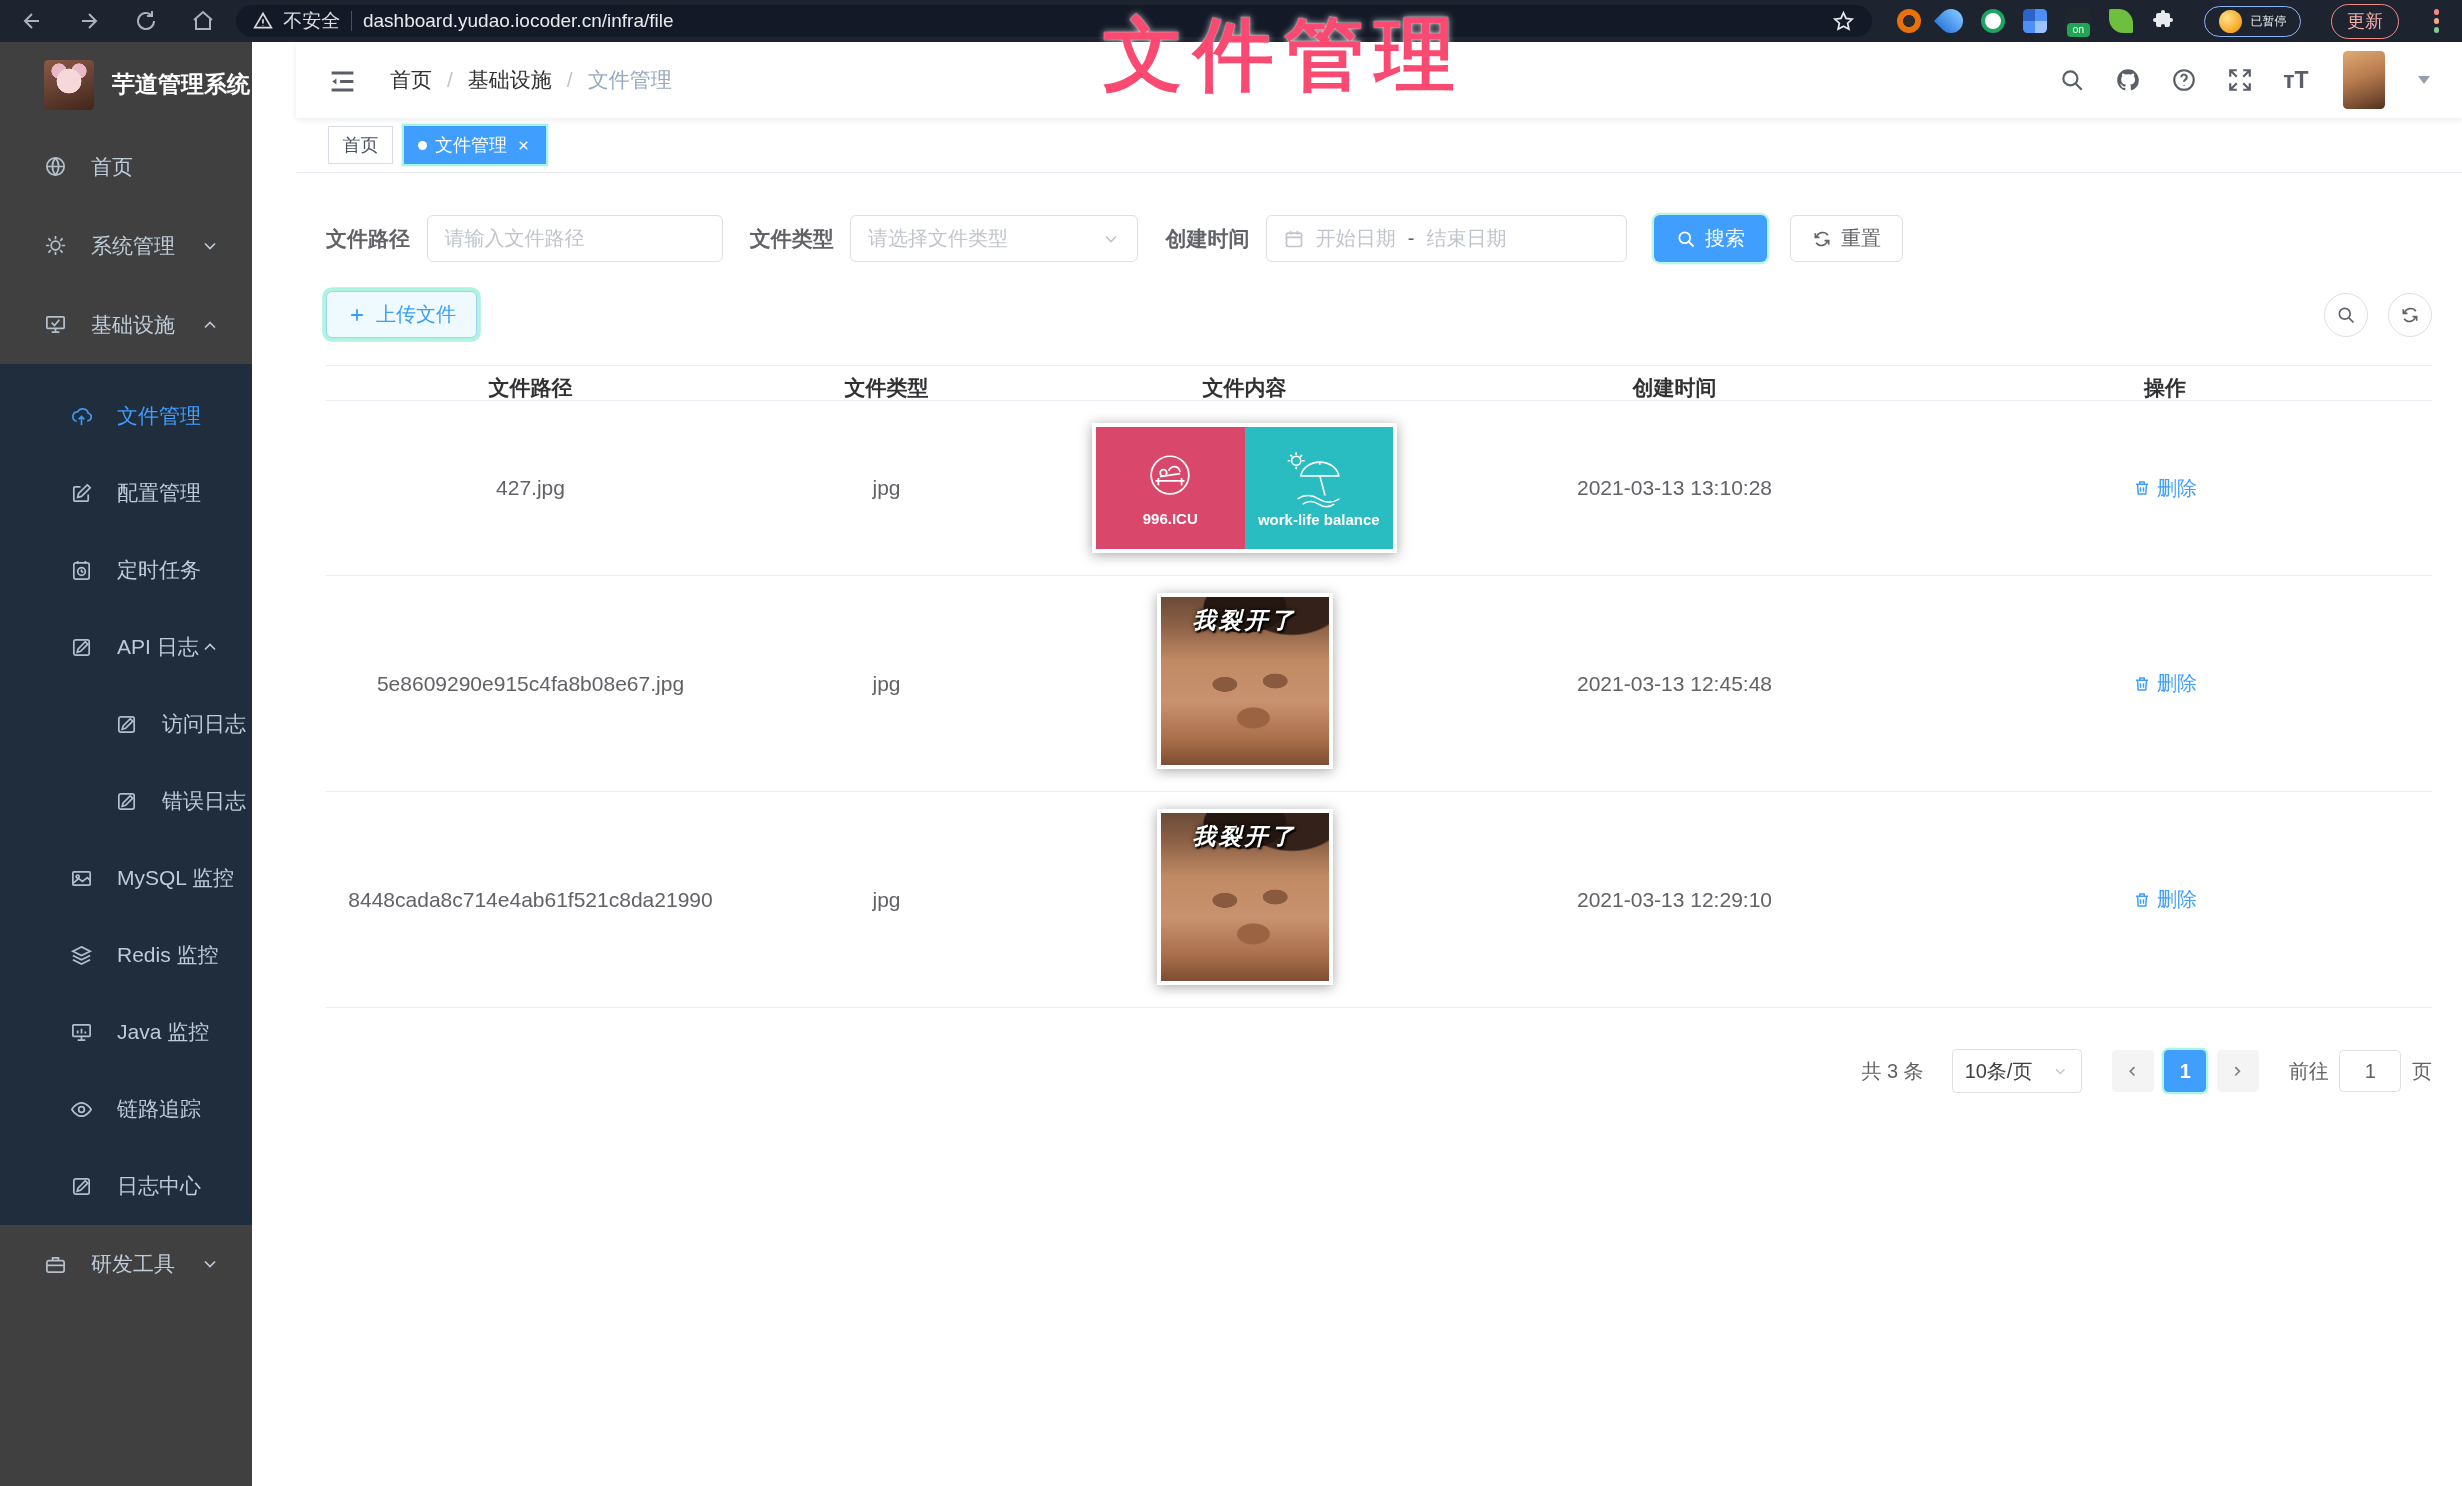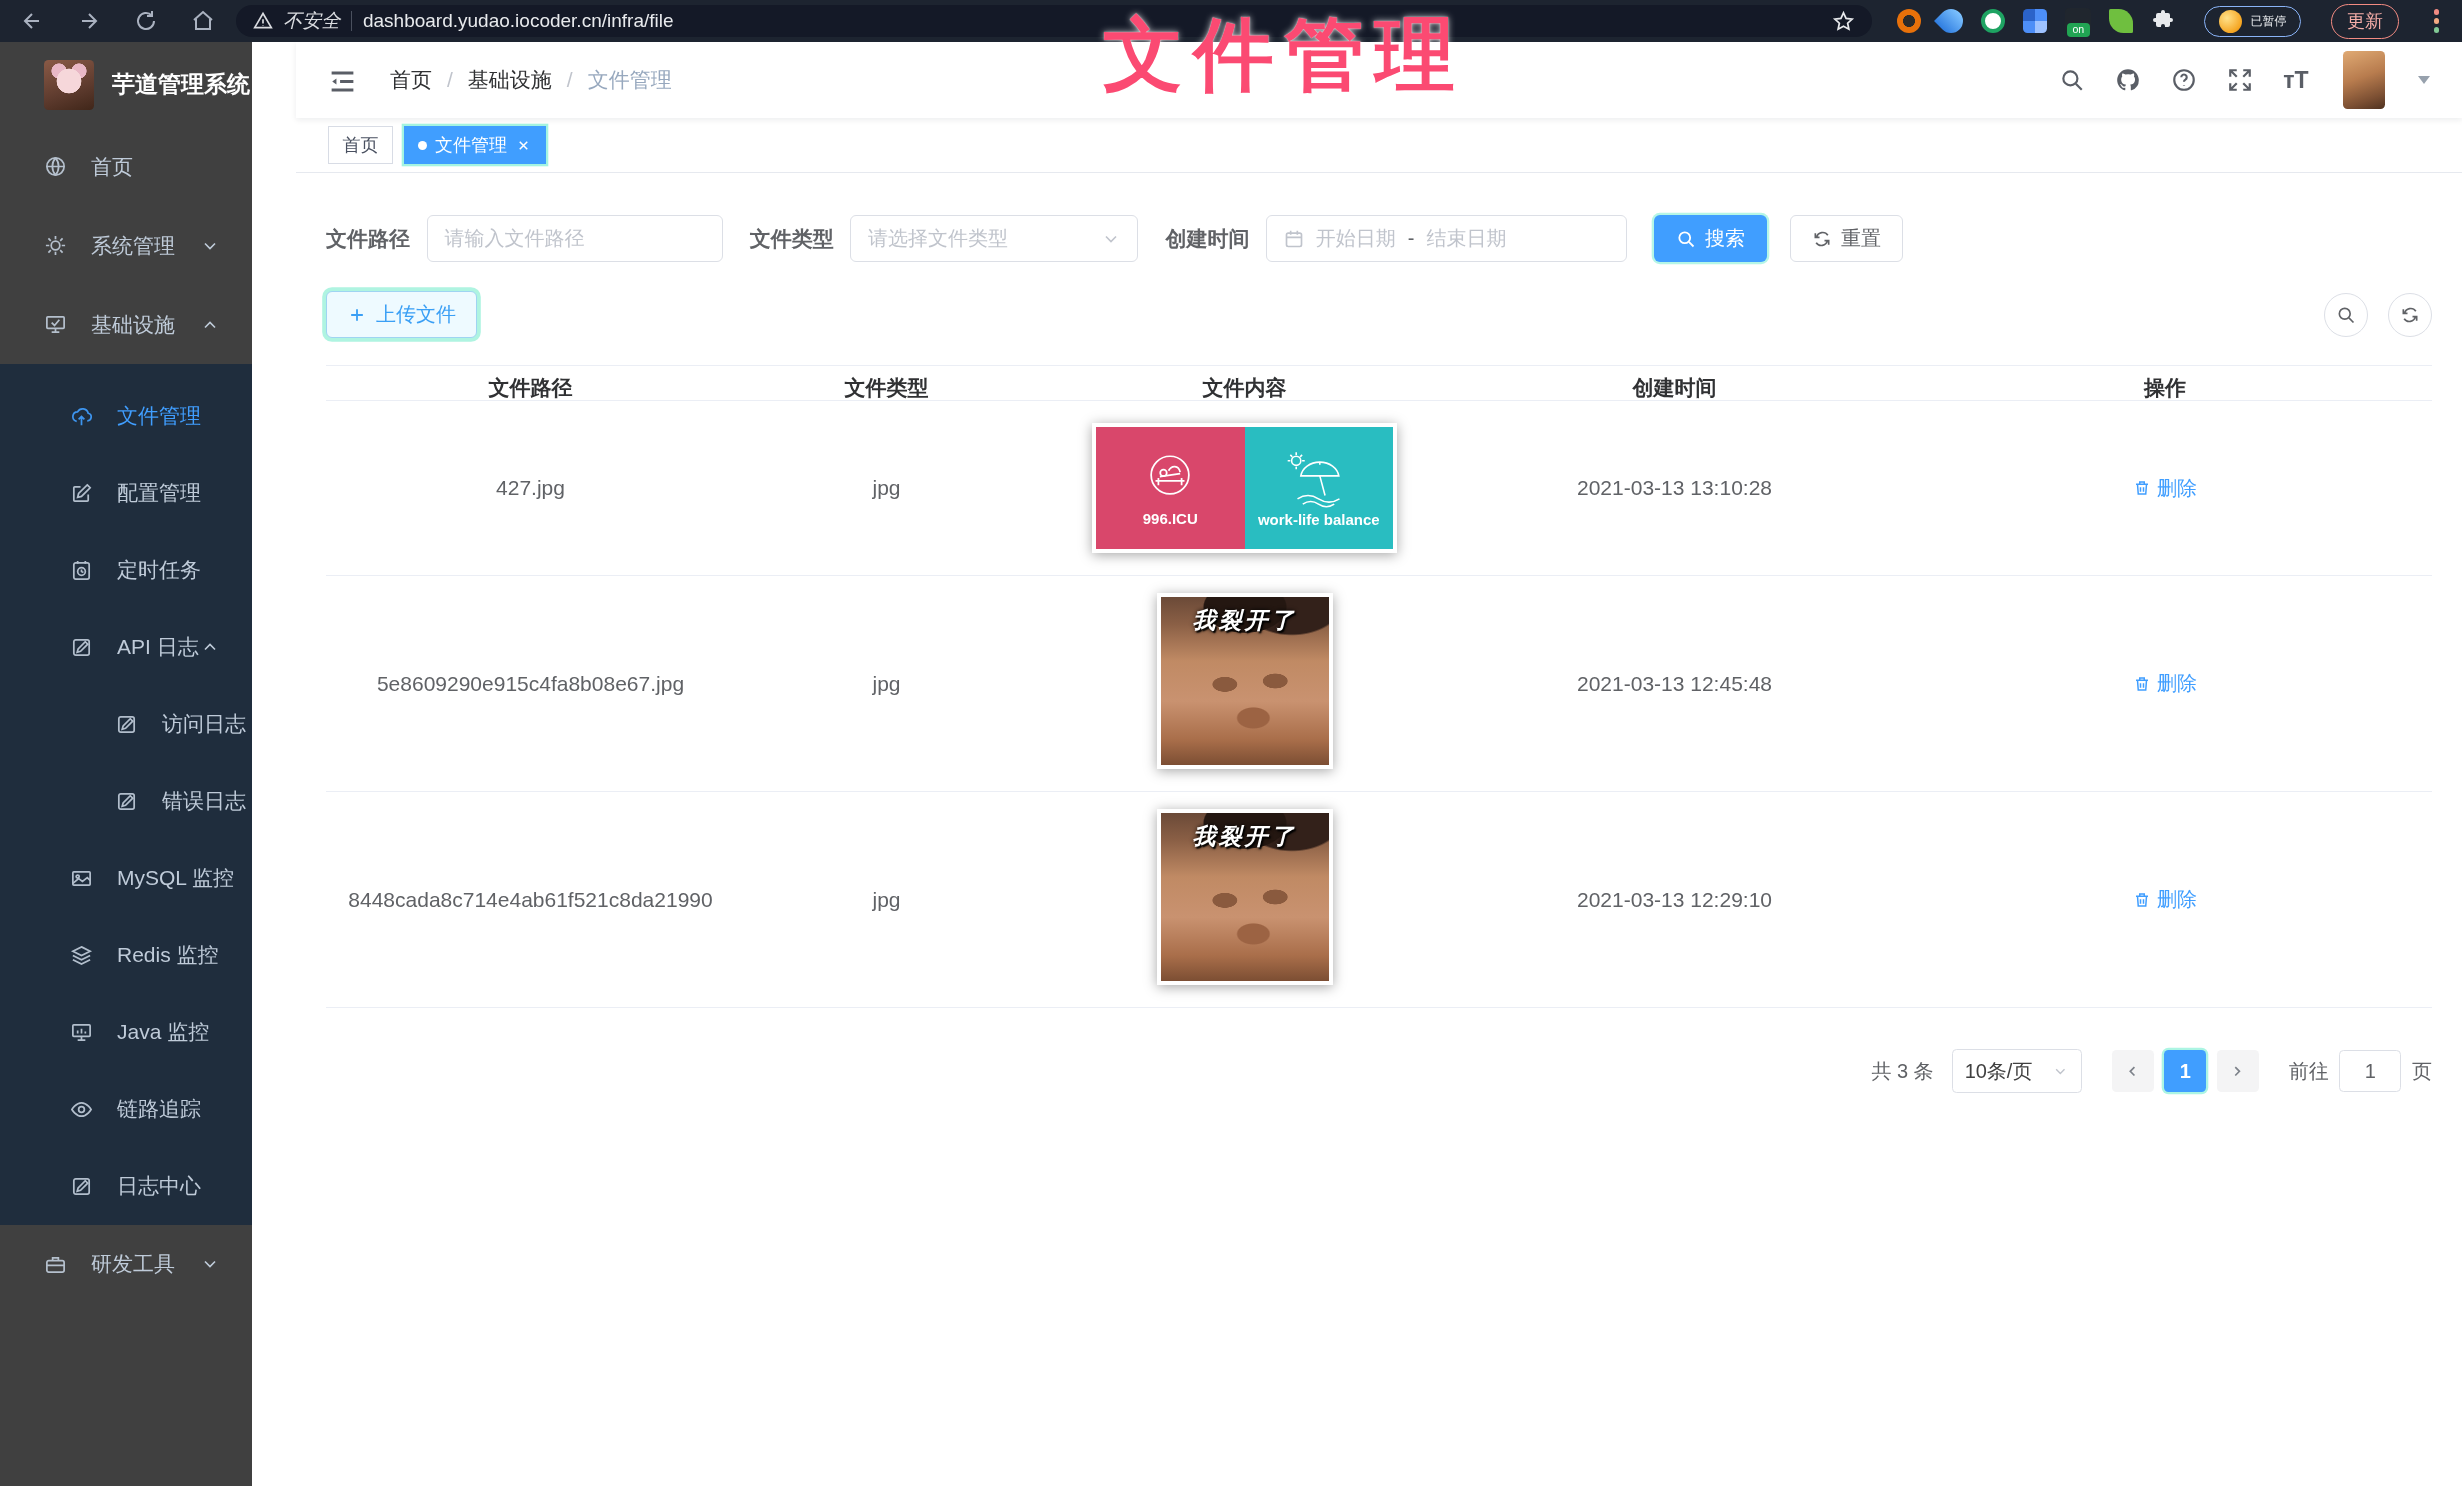--- a/index.html
+++ b/index.html
@@ -21,7 +21,7 @@
     flex:1; margin:0 21px; height:32px; background:#141927; border-radius:18px;
     display:flex; align-items:center; padding:0 16.7px; gap:10.6px; color:#dadce0; min-width:0;
   }
-  .sec-label { font-size:19px; color:#dadce0; white-space:nowrap;font-style:italic; }
+  .sec-label { font-size:19px; color:#dadce0; white-space:nowrap; }
   .omni-sep { width:1.5px; height:20px; background:#4a505e; }
   .url-text { font-size:19px; color:#e8eaed; white-space:nowrap; overflow:hidden; }
   .star { margin-left:auto; color:#e8eaed; }

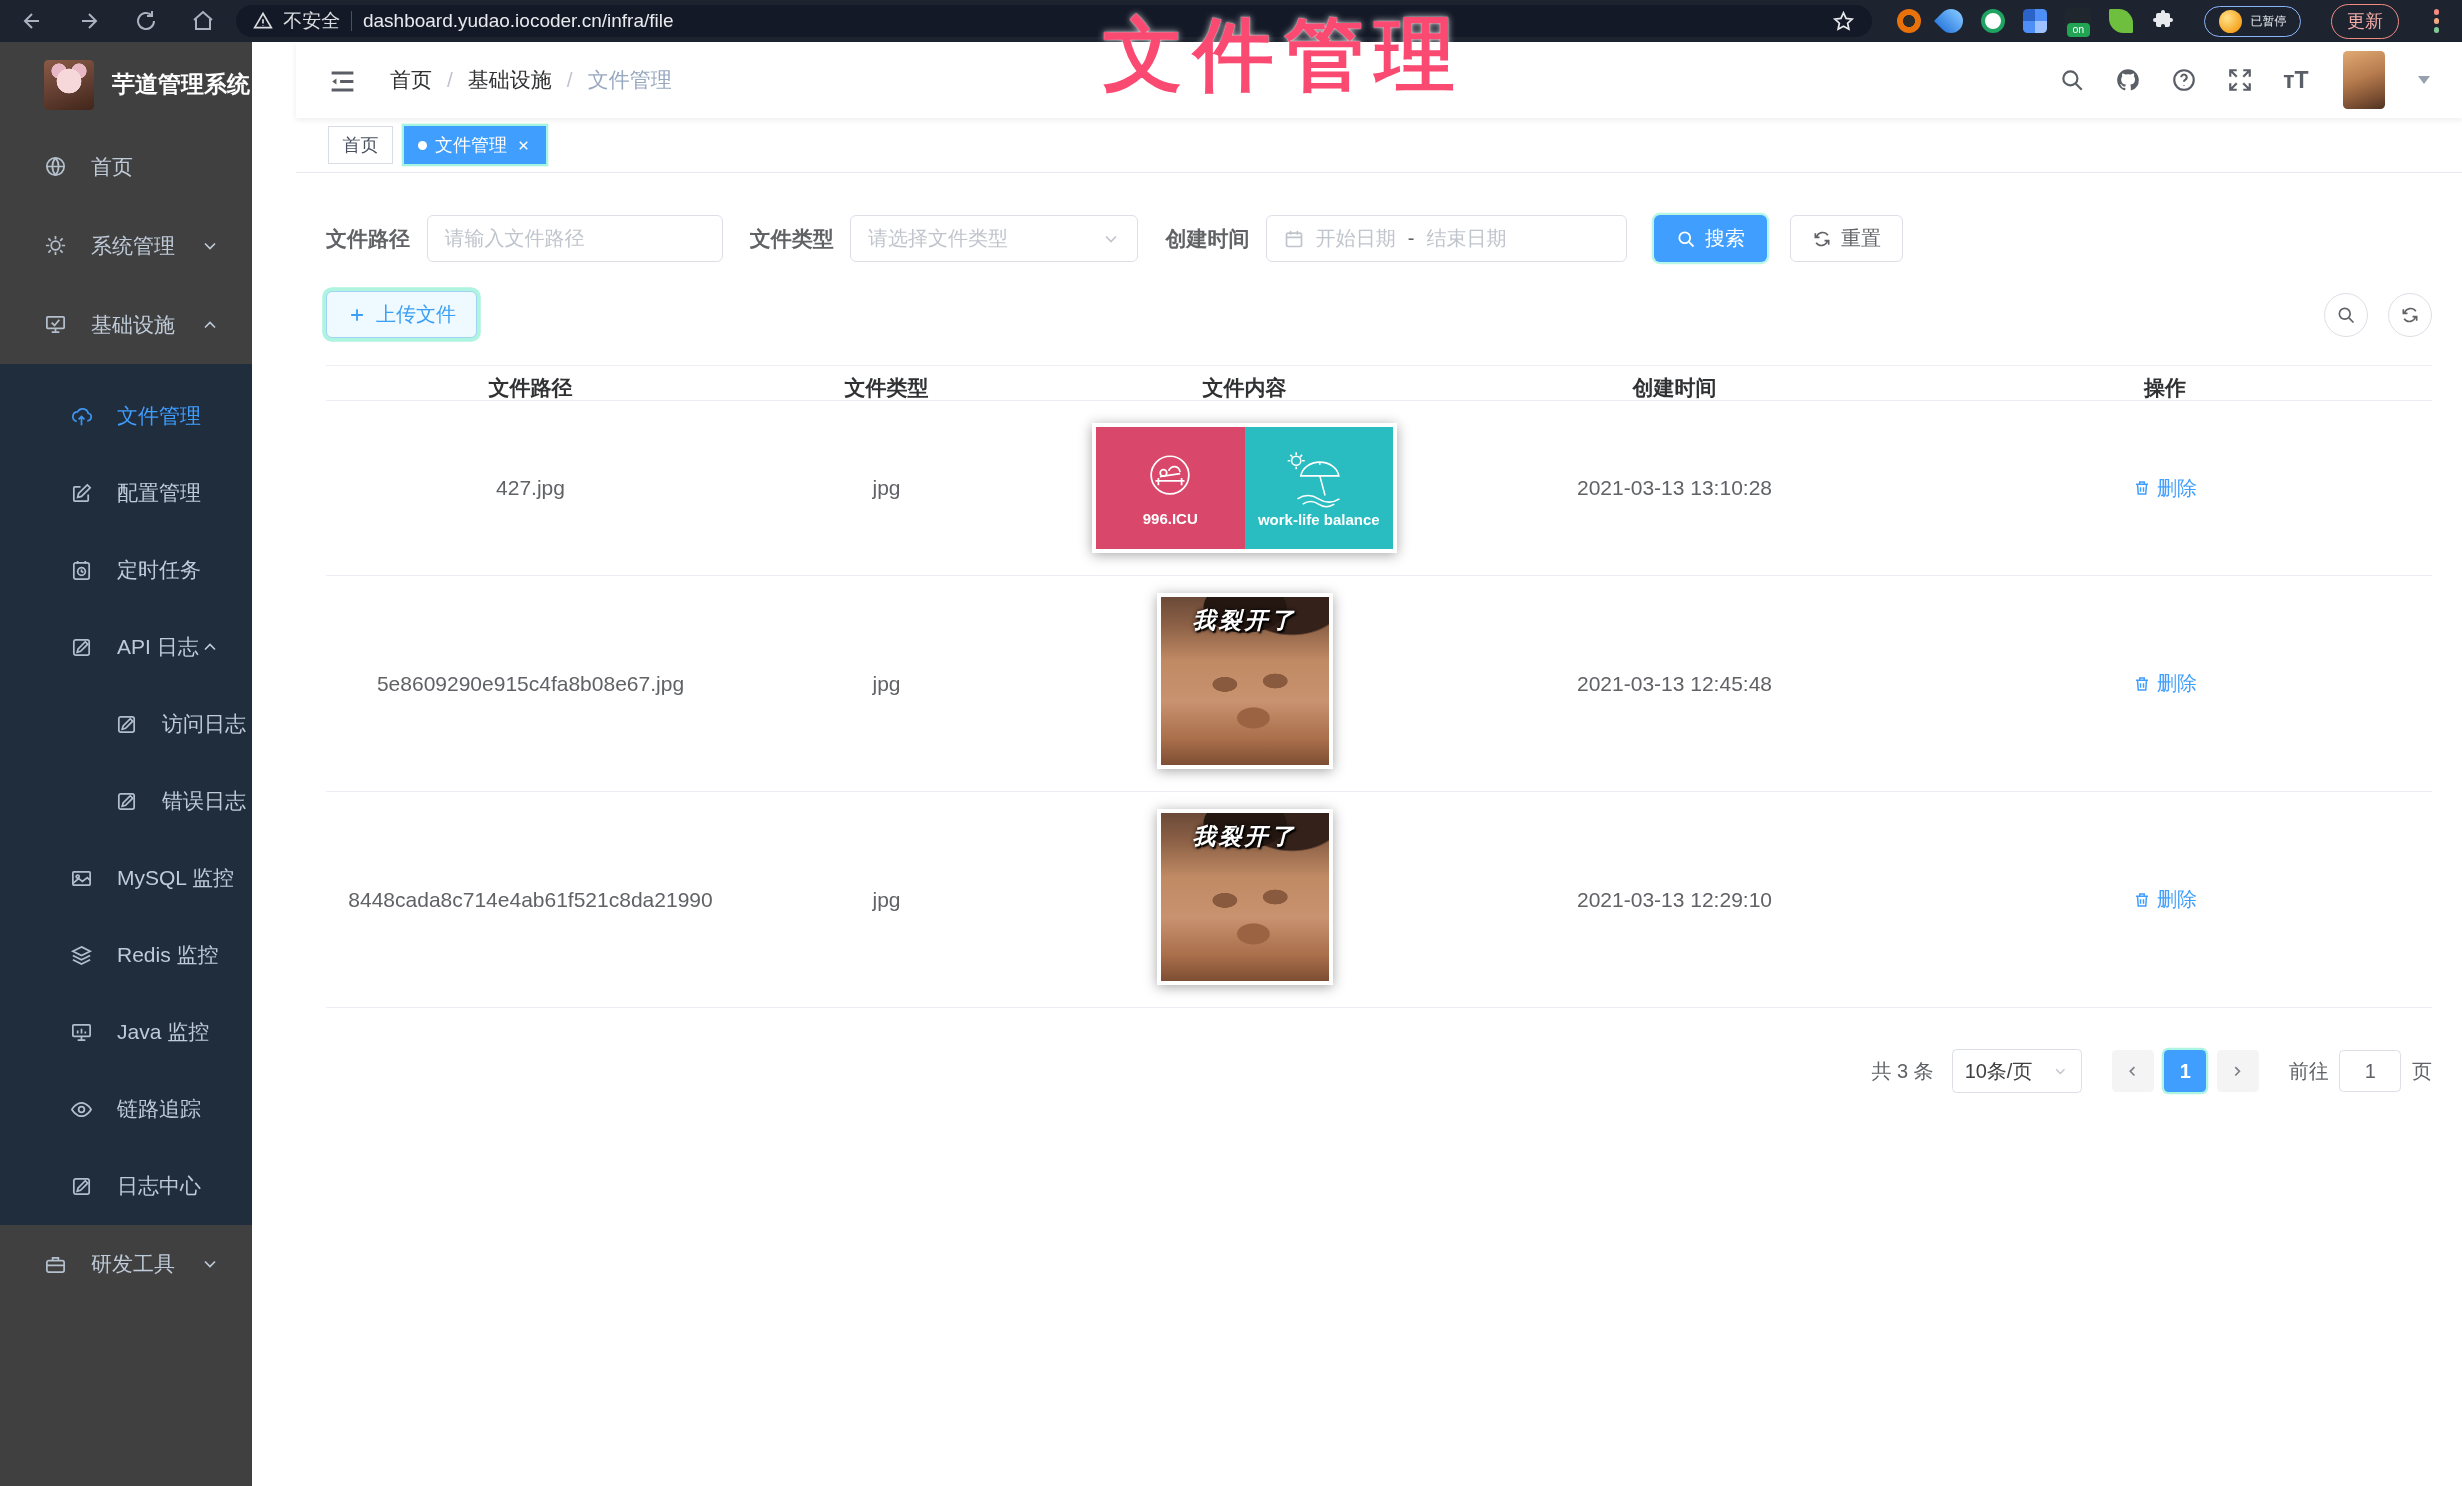--- a/index.html
+++ b/index.html
@@ -167,7 +167,7 @@
   
   .pagination { margin-top:41px; display:flex; justify-content:flex-end; align-items:center;
     font-size:20px; color:#606266; padding-right:0; }
-  .pg-total { margin-right:18px; }
+  .pg-total { margin-right:28px; }
   .size-select { width:130px; height:44px; border:1.5px solid #dcdfe6; border-radius:4.5px;
     display:flex; align-items:center; justify-content:space-between; padding:0 12px;
     color:#404040; cursor:pointer; margin-right:30px; background:#fff; }

